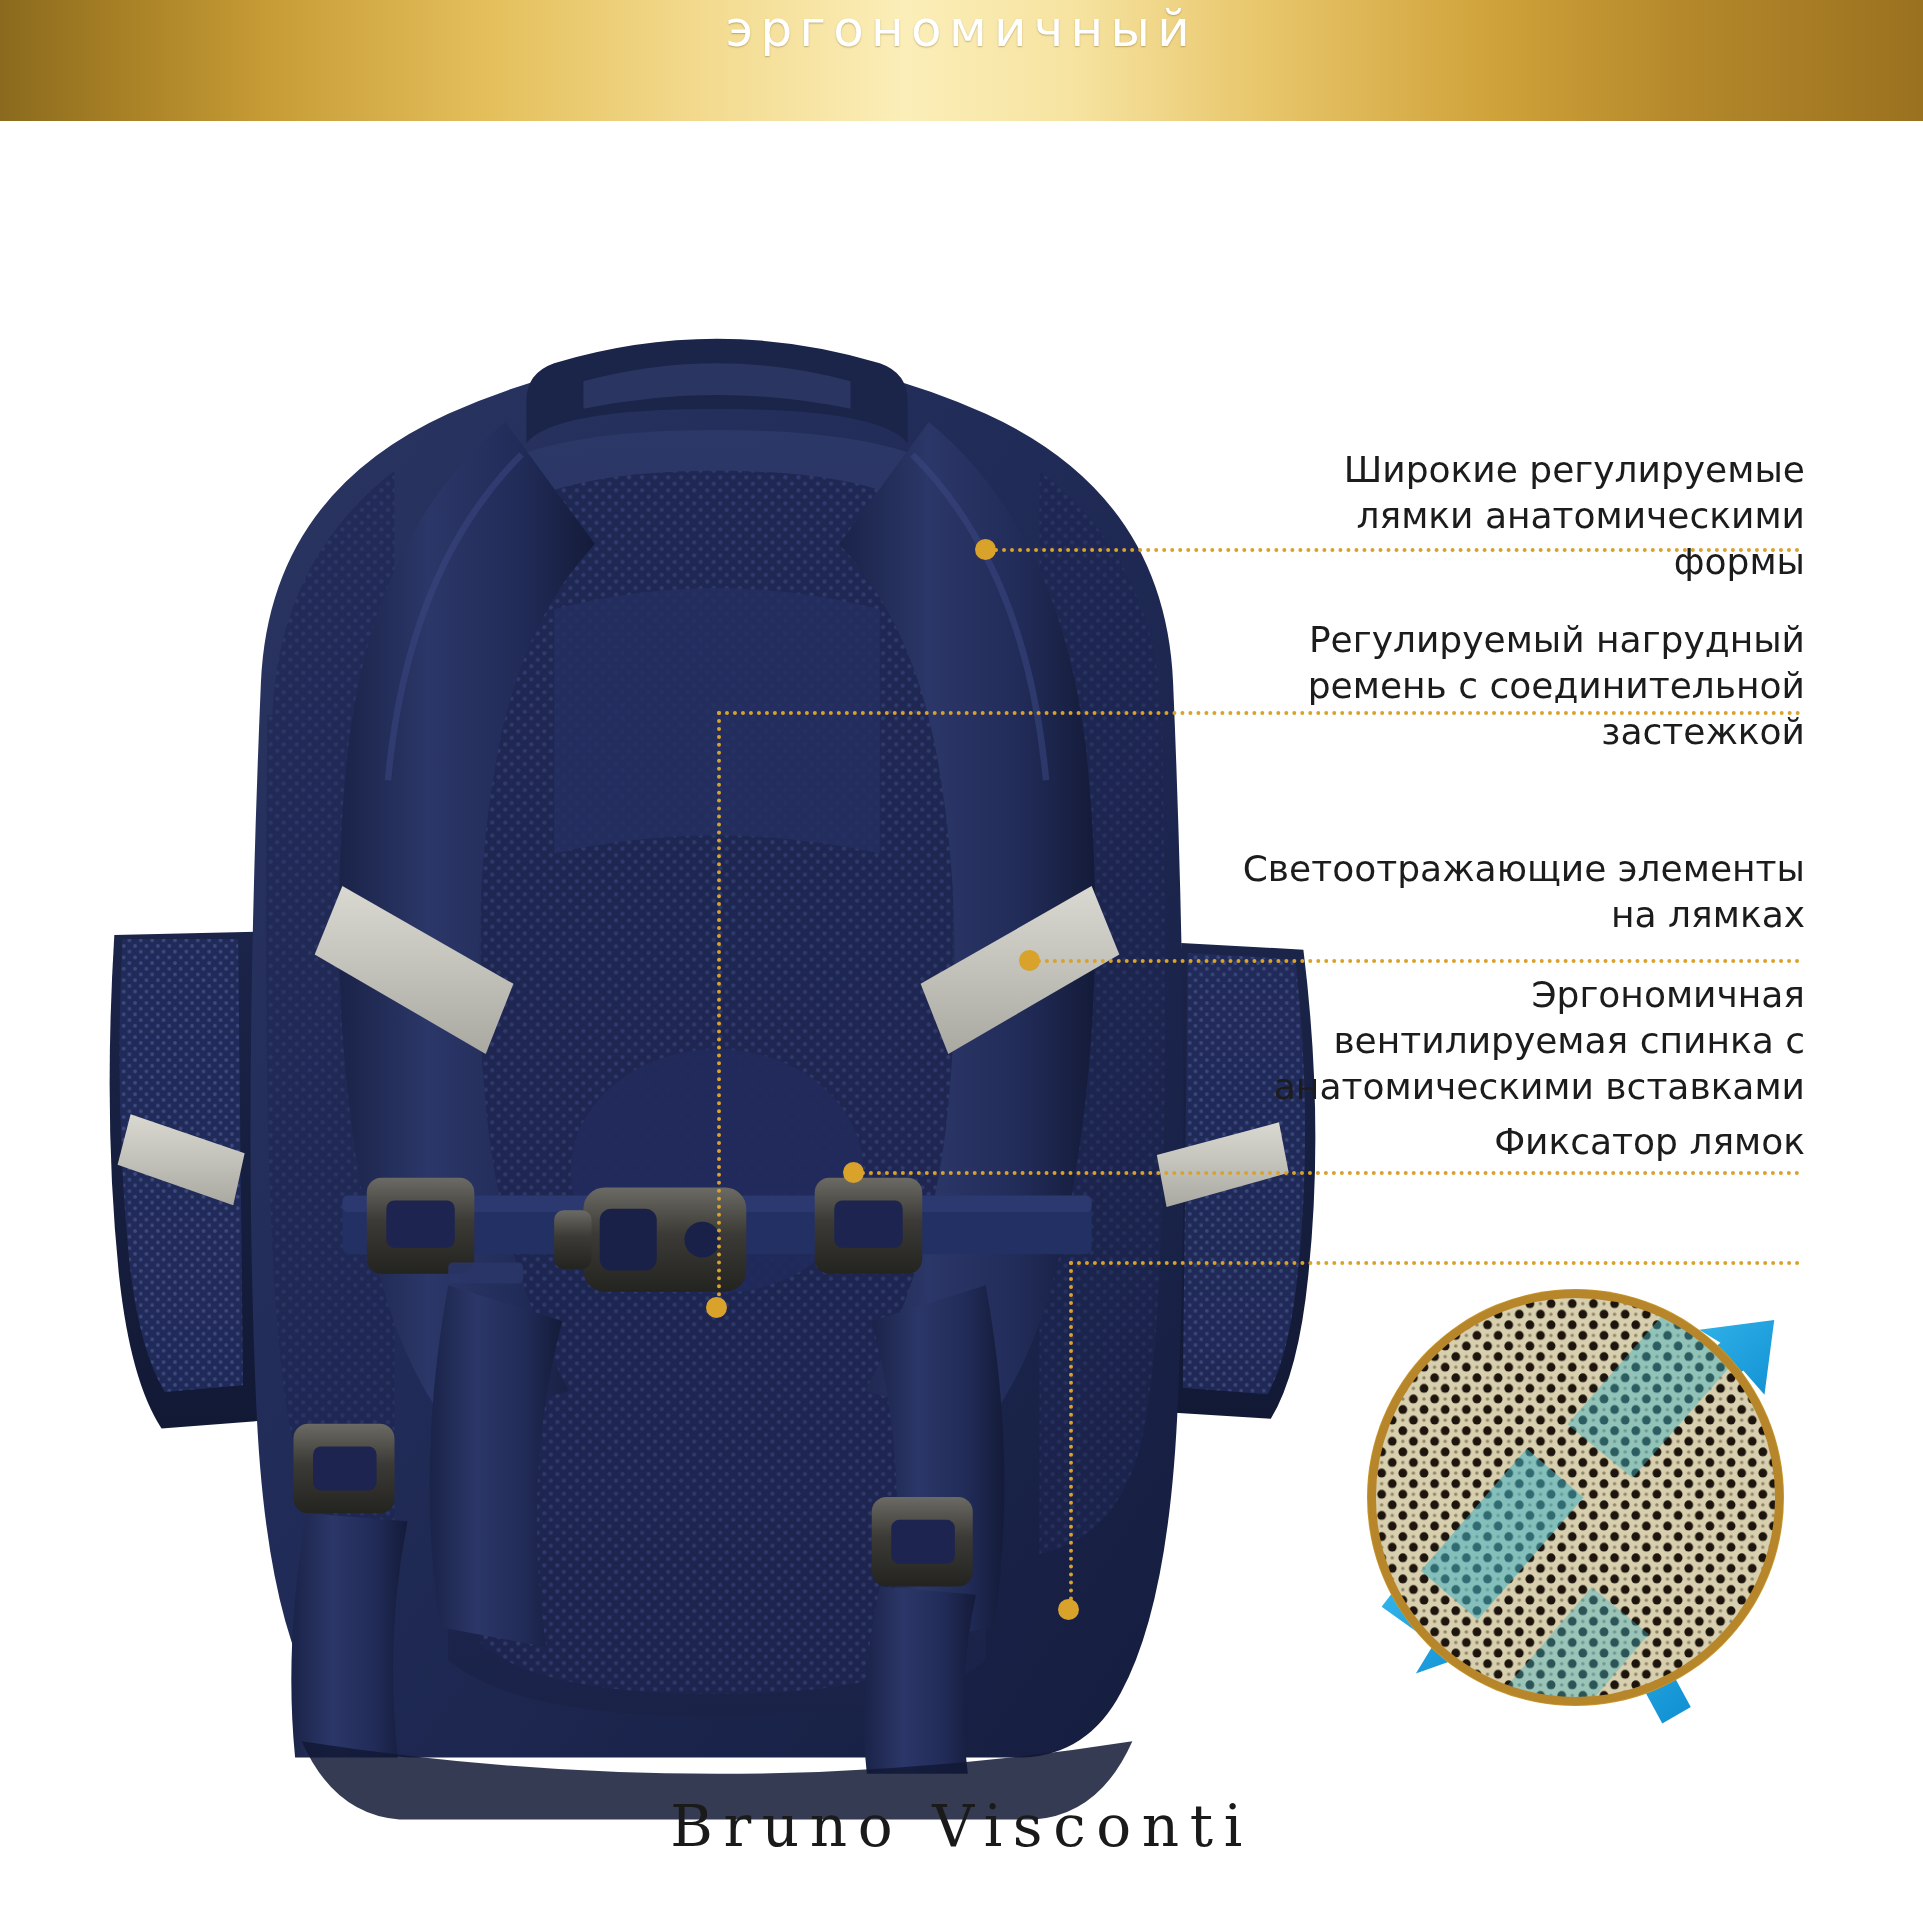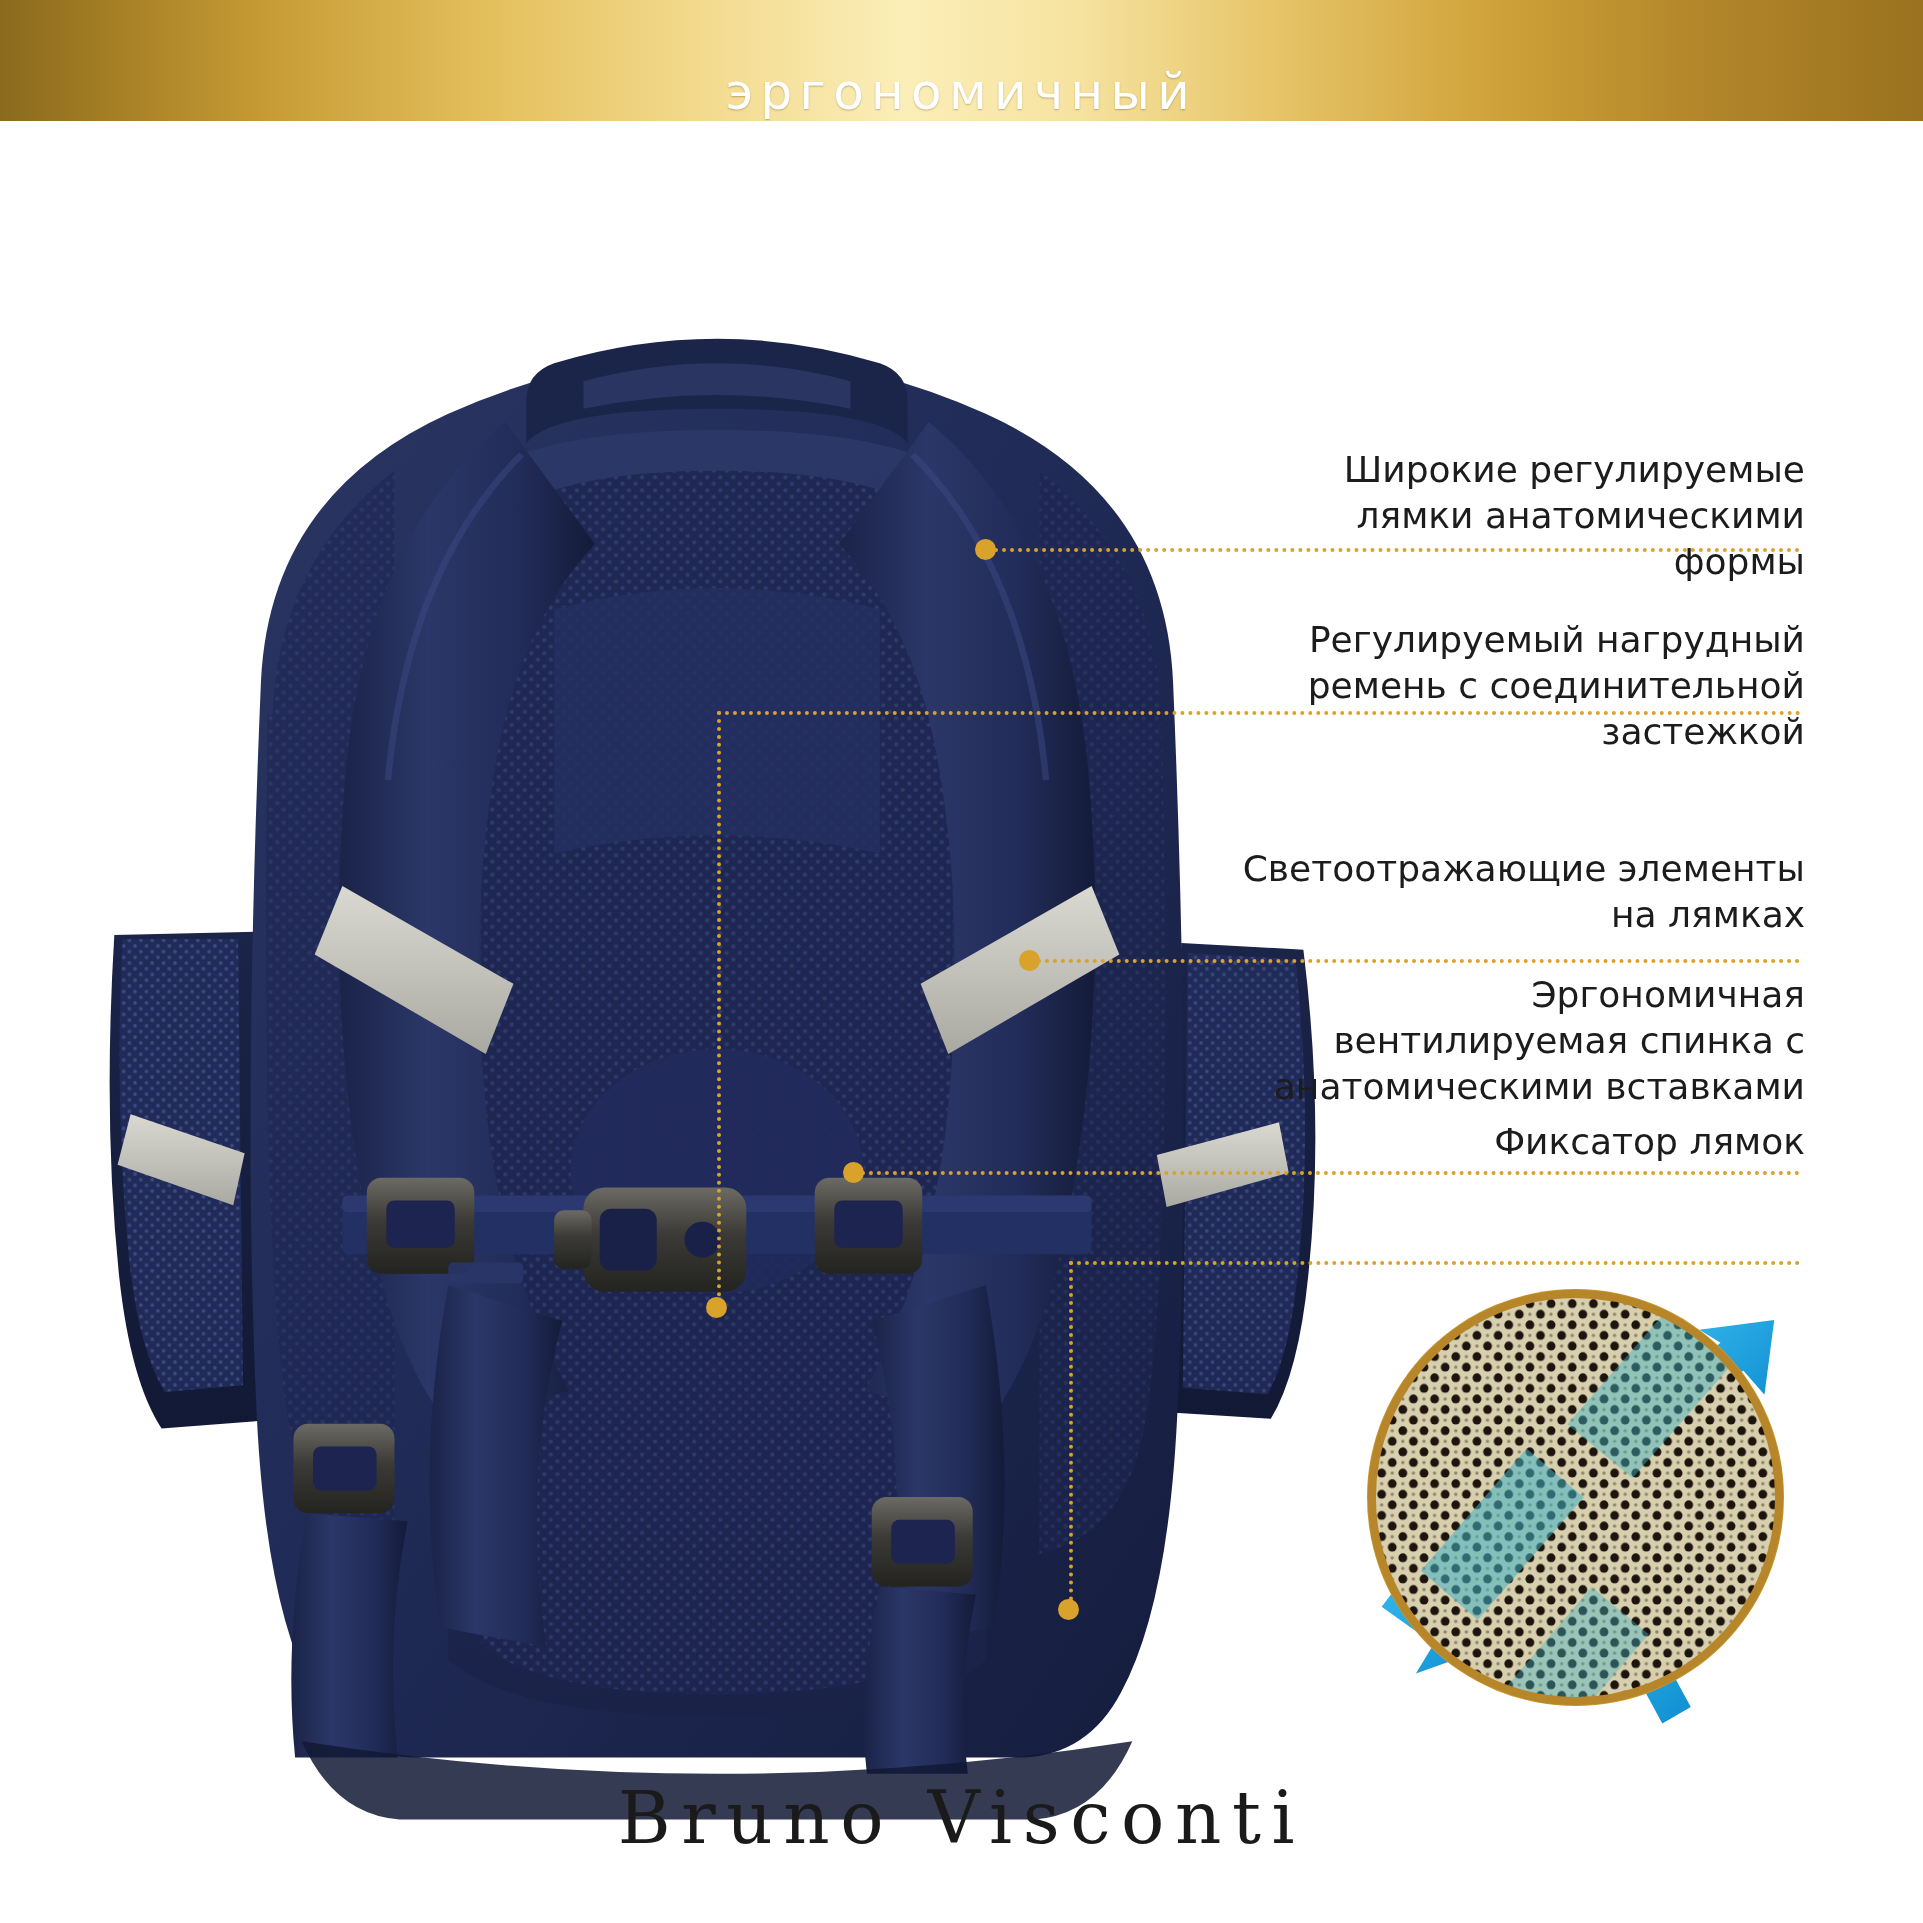--- a/index.html
+++ b/index.html
@@ -14,7 +14,7 @@
   .banner{
     position:absolute;left:0;top:0;width:1923px;height:121px;
     background:linear-gradient(90deg,#8a6a1e 0%,#a67f25 6%,#c79c36 14%,#e5c15e 26%,#f2d98c 36%,#fbeeb8 47%,#f6e3a0 56%,#e7c569 66%,#cfa139 78%,#b3872a 88%,#9a711f 100%);
-    display:flex;align-items:flex-end;justify-content:center;
+    display:flex;align-items:flex-start;justify-content:center;
   }
   .banner-title{
     font-size:50px;color:#ffffff;letter-spacing:7.3px;font-weight:400;

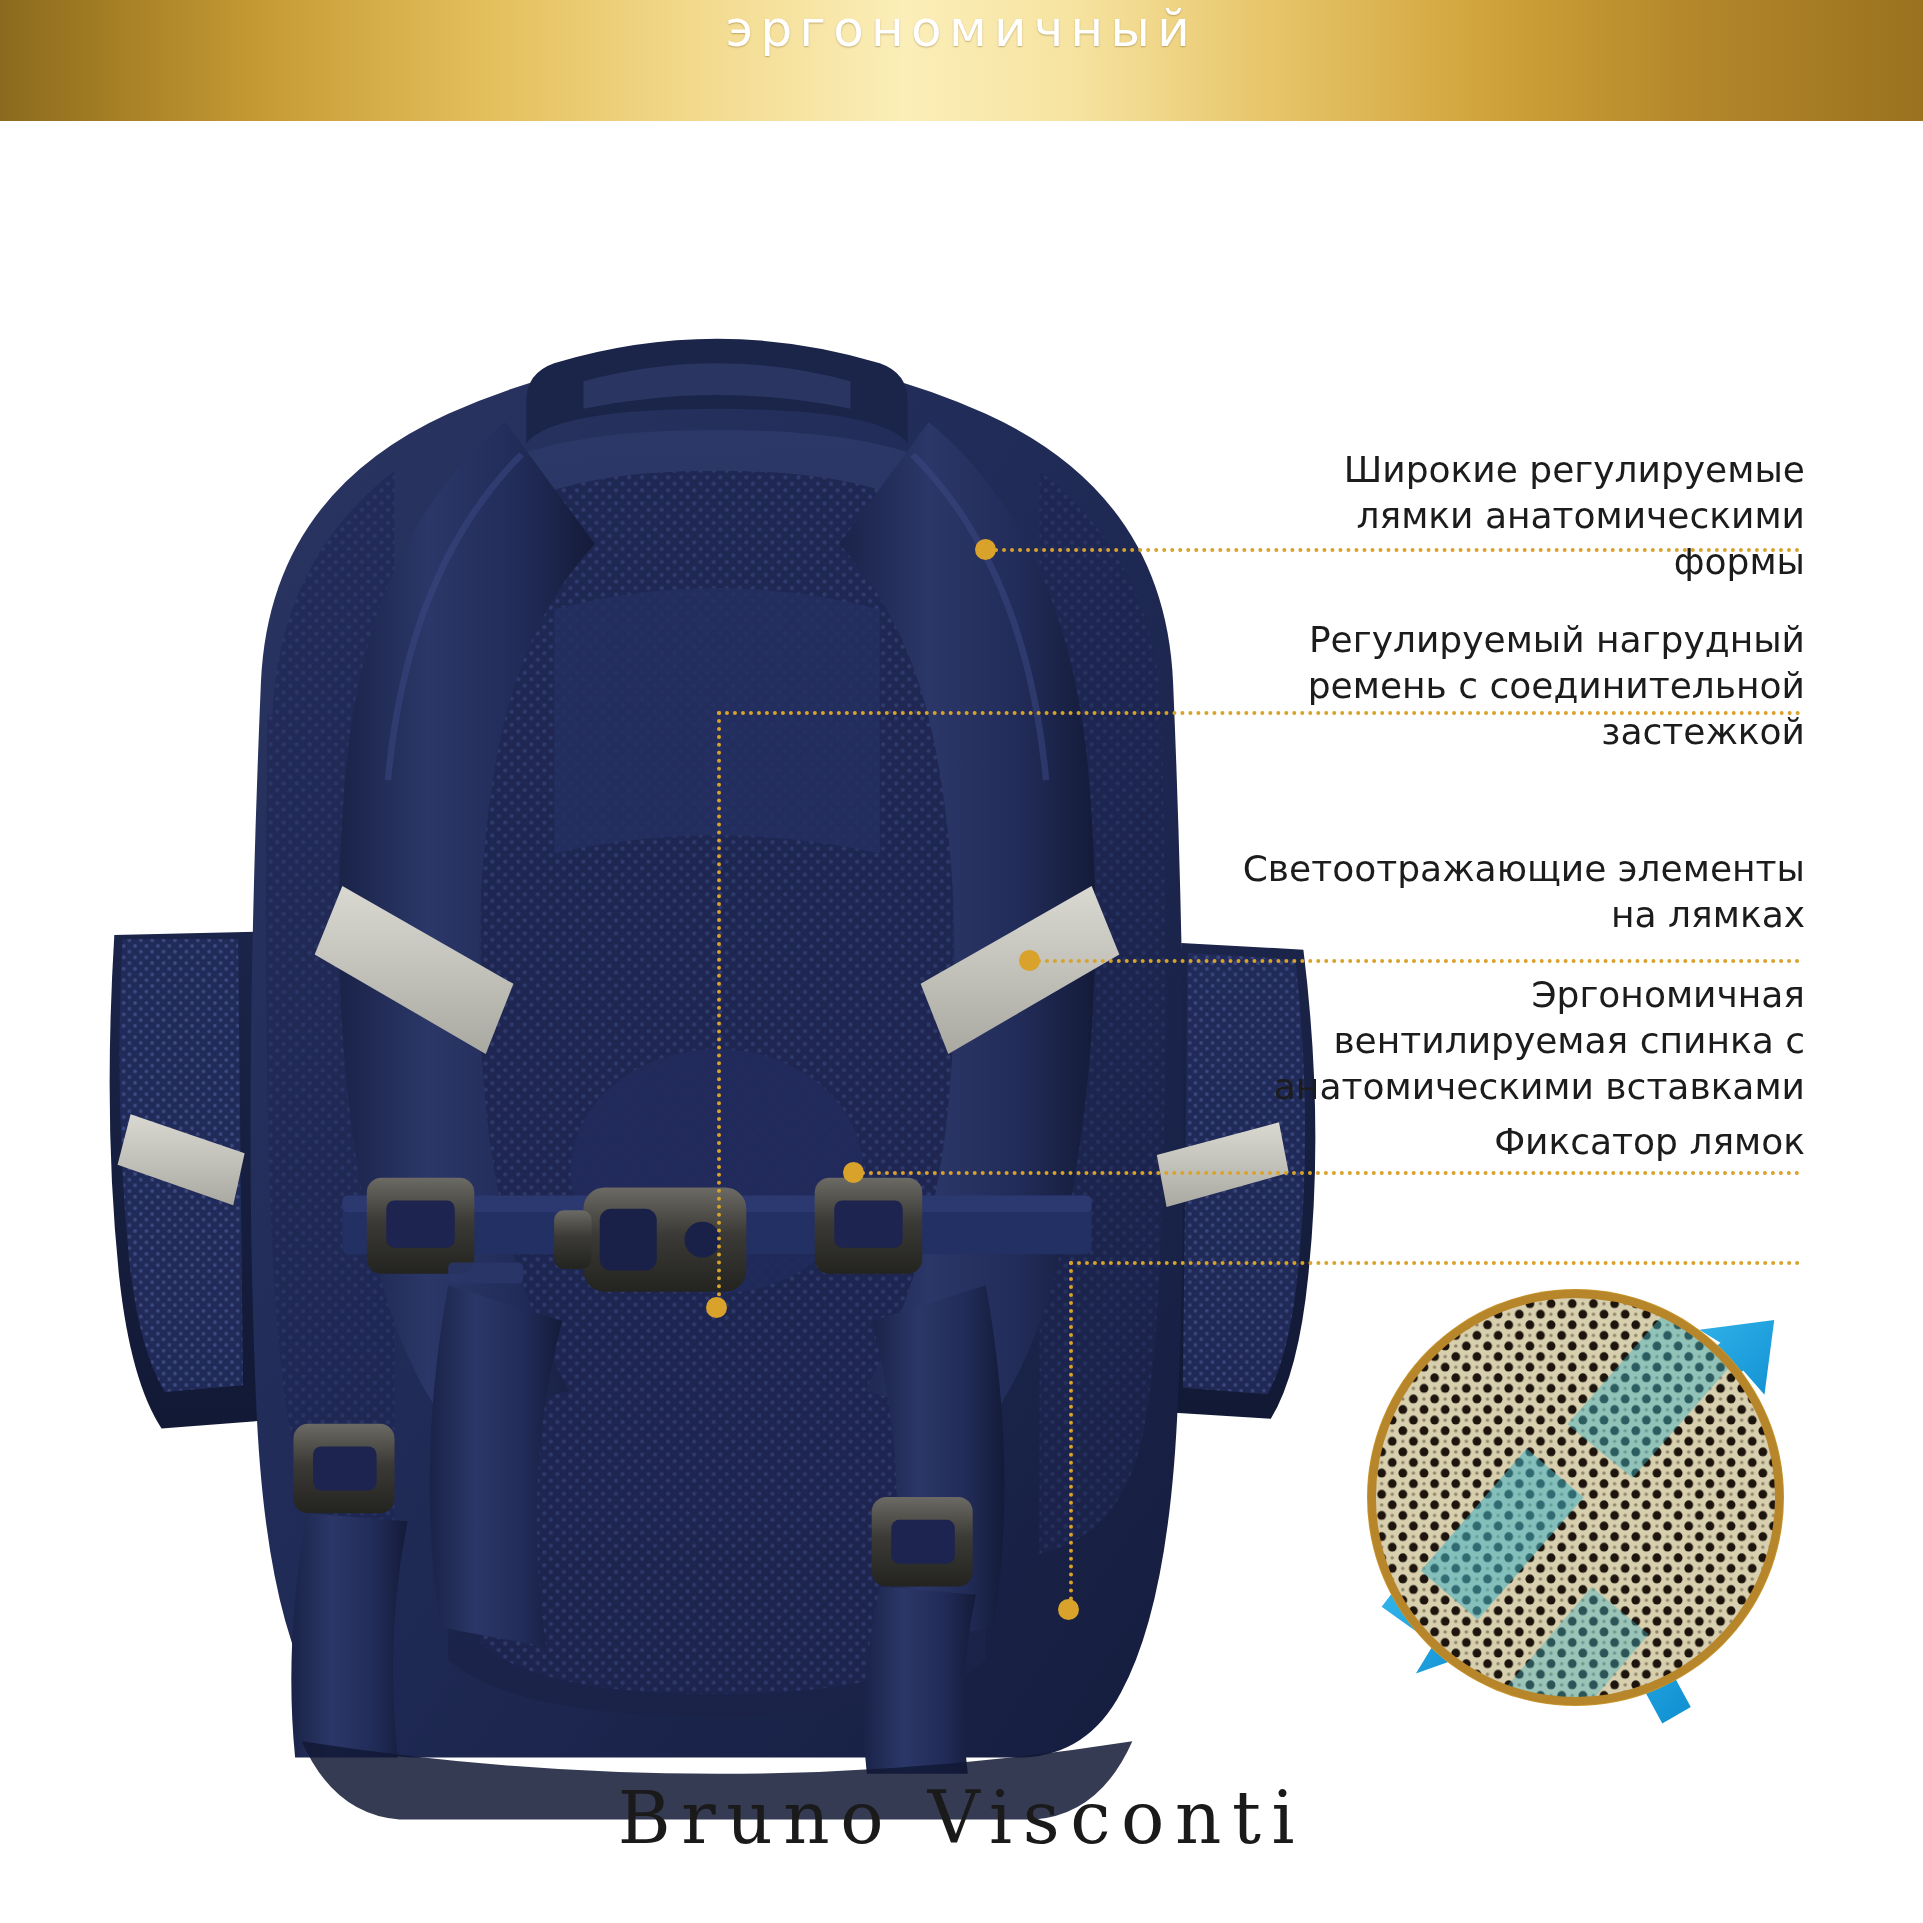--- a/index.html
+++ b/index.html
@@ -50,7 +50,7 @@
   
   .brand{
     position:absolute;left:0;bottom:64px;width:1923px;text-align:center;
-    font-size:72px;letter-spacing:10.6px;color:#1a1a1a;font-weight:400;
+    font-size:58px;letter-spacing:10.6px;color:#1a1a1a;font-weight:400;
     font-family:"DejaVu Serif", serif;
   }
 </style>

